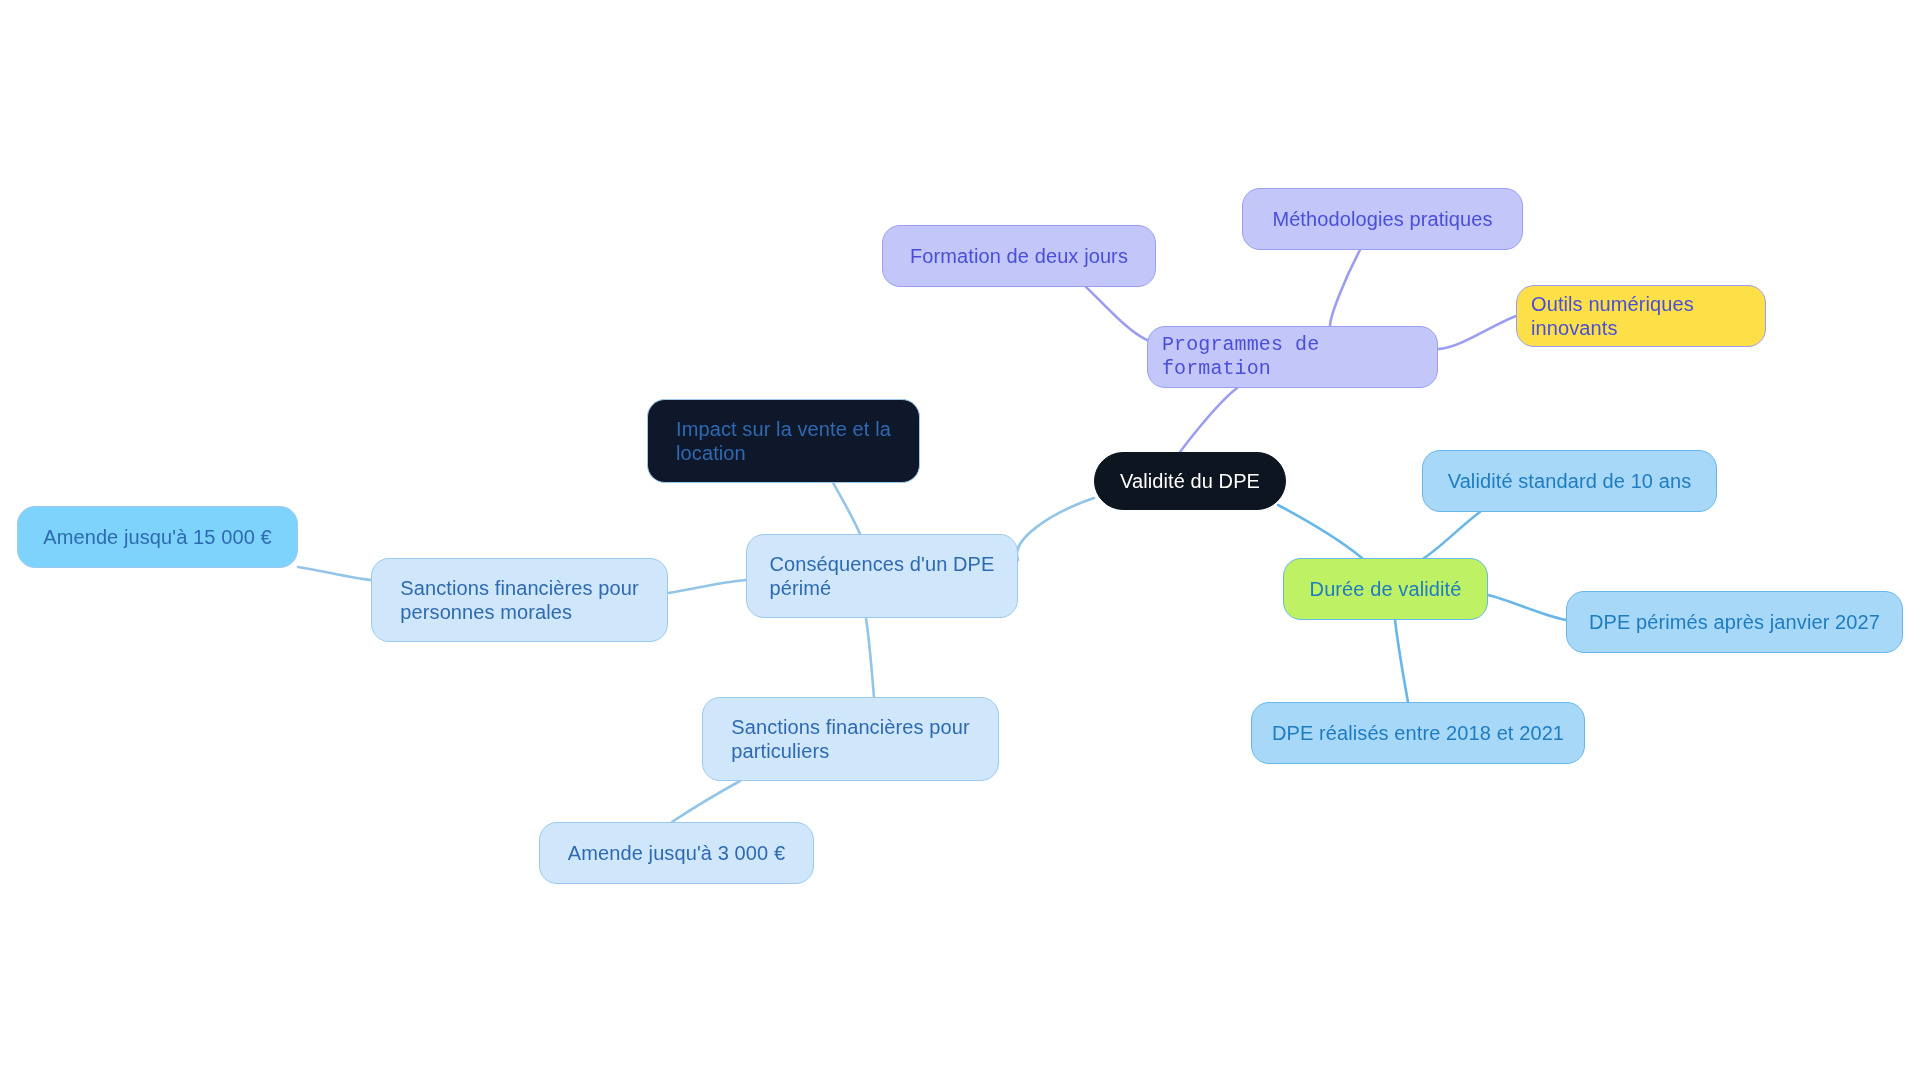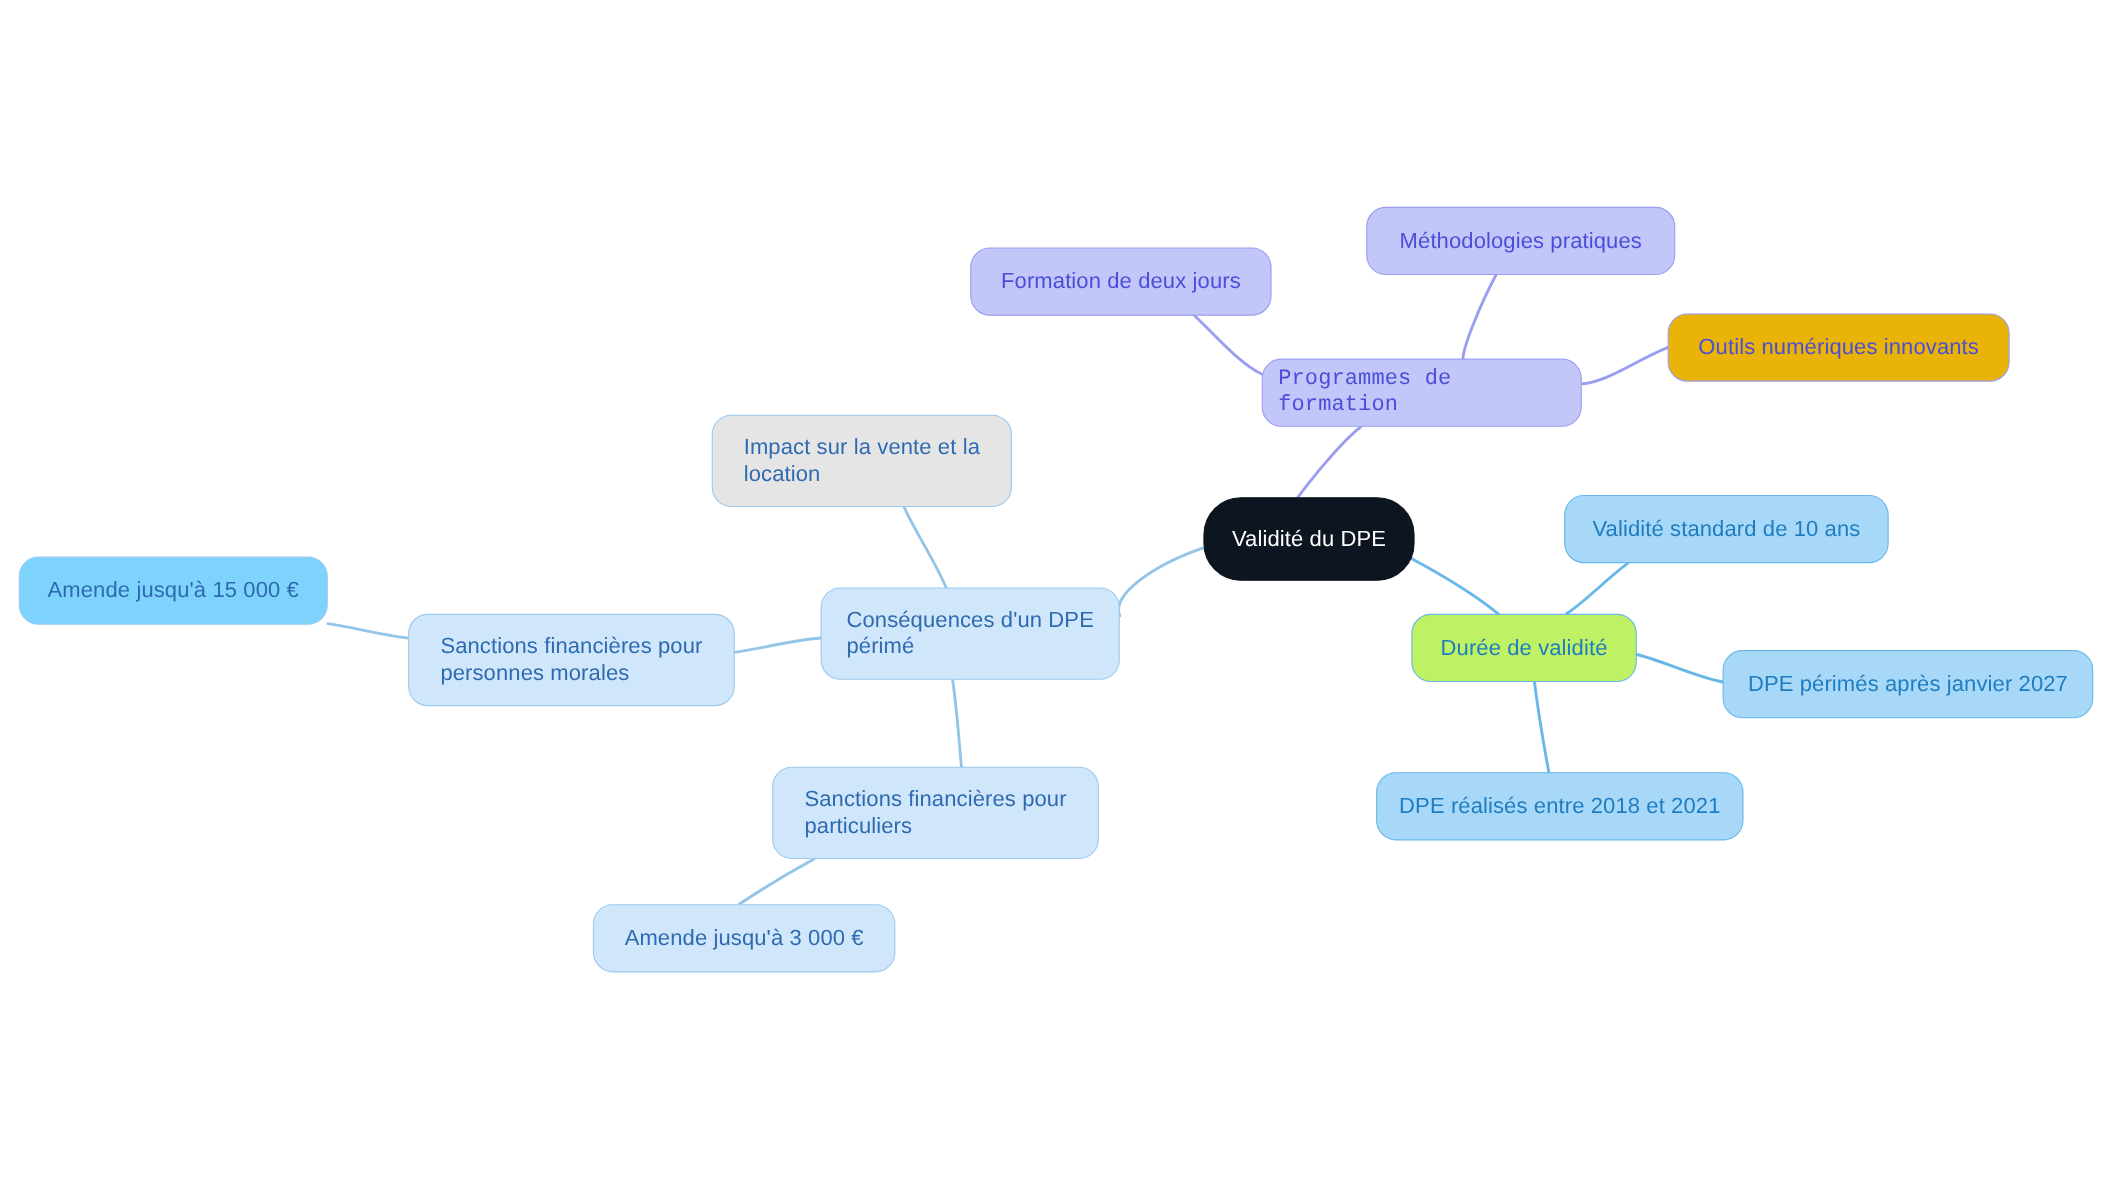--- a/index.html
+++ b/index.html
@@ -73,7 +73,7 @@
     <div class="node" style="left: 1147px; top: 326px; width: 291px; height: 62px; background: rgb(195, 198, 248); border-color: rgb(155, 158, 239); color: rgb(74, 78, 216); font-size: 20px; font-family: Liberation Mono, monospace;"><span>Programmes de formation</span></div>
     <div class="node" style="left: 882px; top: 225px; width: 274px; height: 62px; background: rgb(195, 198, 248); border-color: rgb(155, 158, 239); color: rgb(74, 78, 216); font-size: 20px;"><span>Formation de deux jours</span></div>
     <div class="node" style="left: 1242px; top: 188px; width: 281px; height: 62px; background: rgb(195, 198, 248); border-color: rgb(155, 158, 239); color: rgb(74, 78, 216); font-size: 20px;"><span>Méthodologies pratiques</span></div>
-    <div class="node" style="left: 1516px; top: 285px; width: 311px; height: 62px; background: #eab308; border-color: rgb(155, 158, 239); color: rgb(74, 78, 216); font-size: 20px;"><span>Outils numériques innovants</span></div>
+    <div class="node" style="left: 1516px; top: 285px; width: 250px; height: 62px; background: #fde047; border-color: rgb(155, 158, 239); color: rgb(74, 78, 216); font-size: 20px;"><span>Outils numériques innovants</span></div>
     <div class="node" style="left: 1283px; top: 558px; width: 205px; height: 62px; background: #bef264; border-color: rgb(103, 183, 232); color: rgb(30, 124, 192); font-size: 20px;"><span>Durée de validité</span></div>
     <div class="node" style="left: 1422px; top: 450px; width: 295px; height: 62px; background: rgb(168, 216, 248); border-color: rgb(103, 183, 232); color: rgb(30, 124, 192); font-size: 20px;"><span>Validité standard de 10 ans</span></div>
     <div class="node" style="left: 1566px; top: 591px; width: 337px; height: 62px; background: rgb(168, 216, 248); border-color: rgb(103, 183, 232); color: rgb(30, 124, 192); font-size: 20px;"><span>DPE périmés après janvier 2027</span></div>

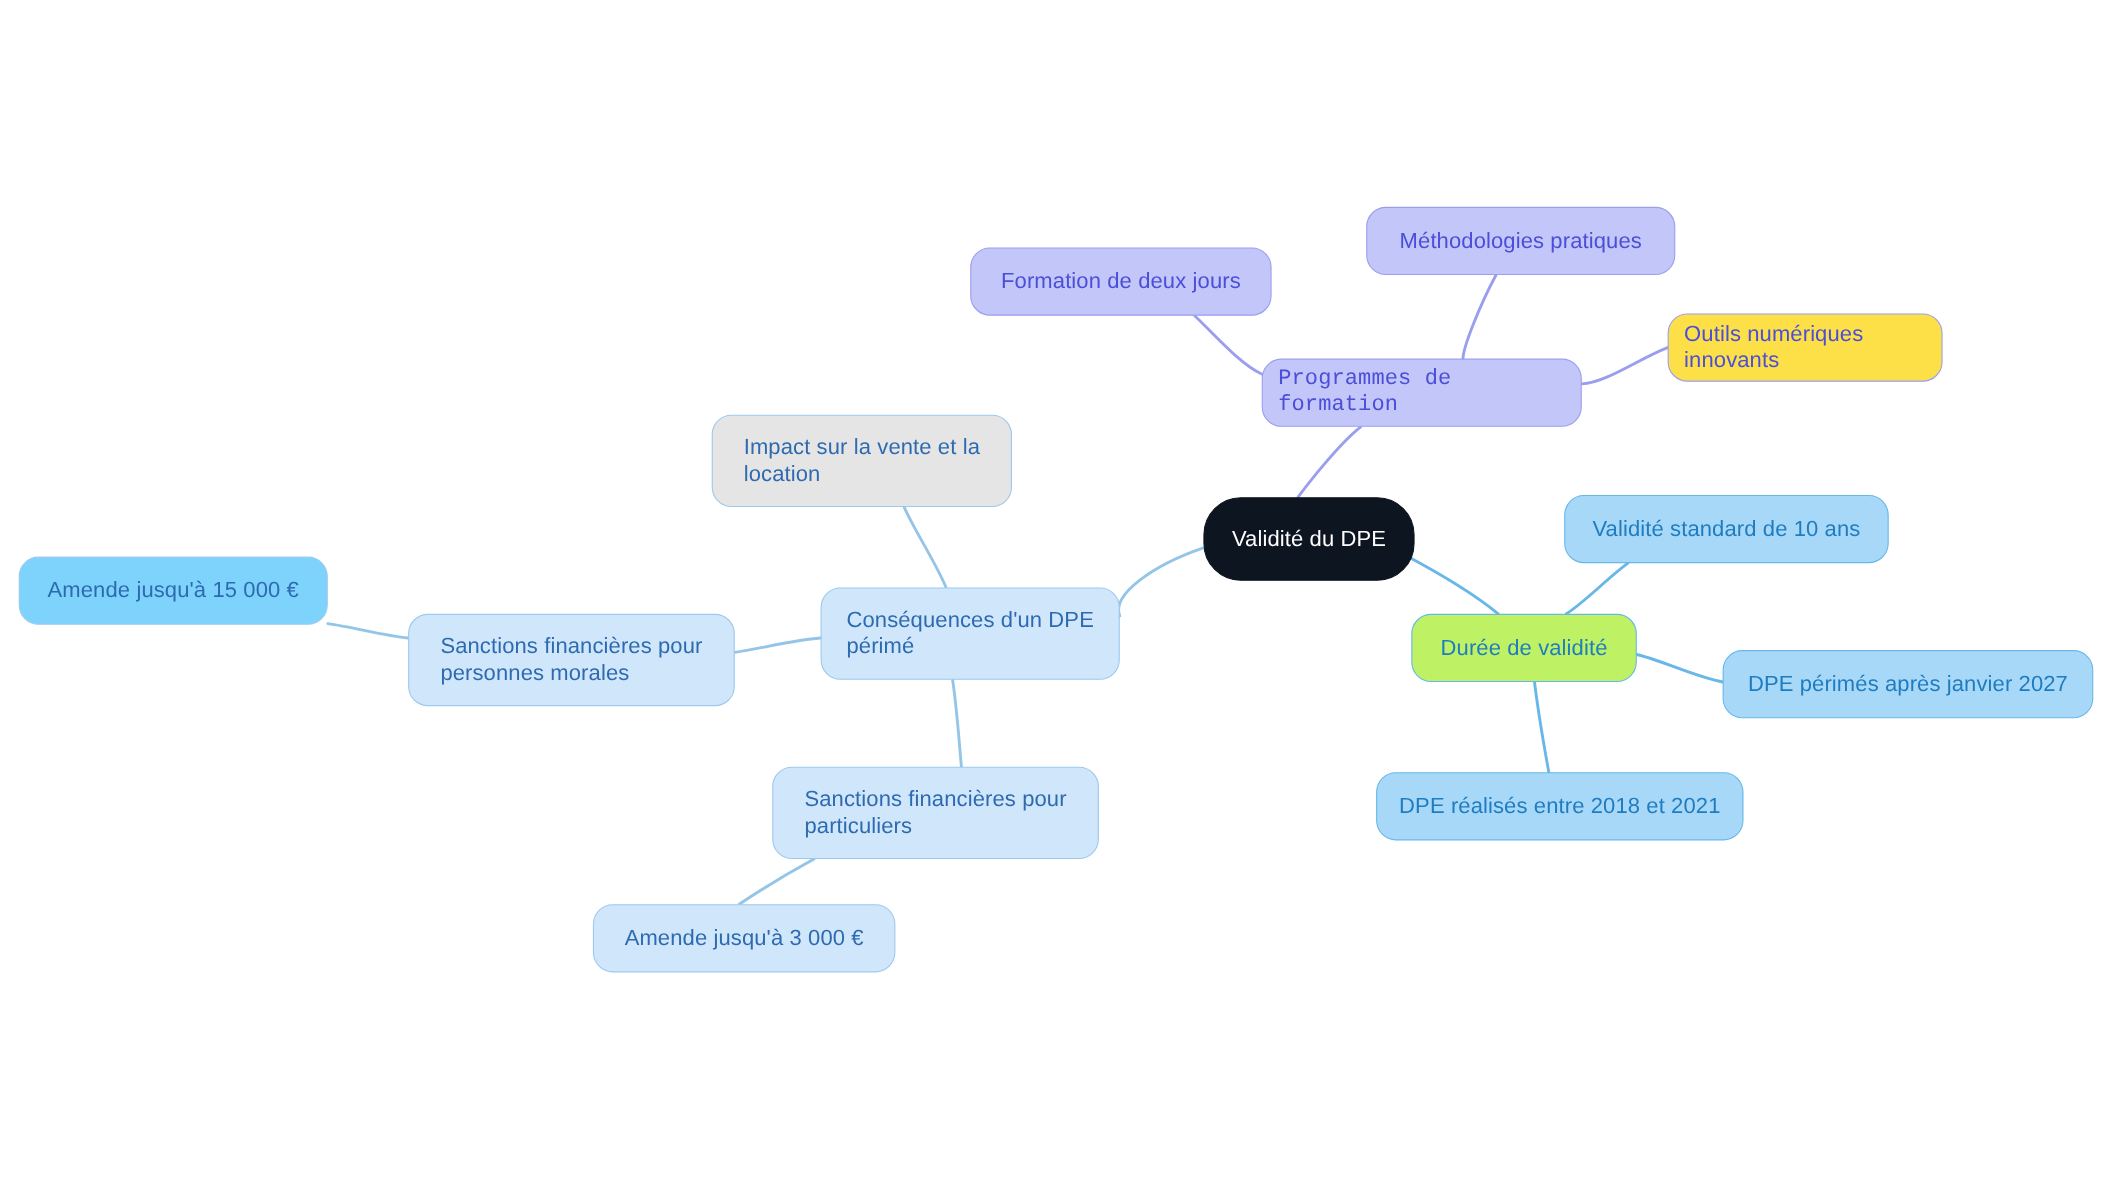--- a/index.html
+++ b/index.html
@@ -80,7 +80,7 @@
     <div class="node" style="left: 1251px; top: 702px; width: 334px; height: 62px; background: rgb(168, 216, 248); border-color: rgb(103, 183, 232); color: rgb(30, 124, 192); font-size: 20px;"><span>DPE réalisés entre 2018 et 2021</span></div>
     <div class="node" style="left: 746px; top: 534px; width: 272px; height: 84px; background: rgb(207, 230, 251); border-color: rgb(157, 201, 238); color: rgb(46, 106, 176); font-size: 20px;"><span>Conséquences d'un DPE
 périmé</span></div>
-    <div class="node" style="left: 647px; top: 377px; width: 273px; height: 84px; background: #e5e5e5; border-color: rgb(157, 201, 238); color: rgb(46, 106, 176); font-size: 20px;"><span>Impact sur la vente et la
+    <div class="node" style="left: 647px; top: 399px; width: 273px; height: 84px; background: #0f172a; border-color: rgb(157, 201, 238); color: rgb(46, 106, 176); font-size: 20px;"><span>Impact sur la vente et la
 location</span></div>
     <div class="node" style="left: 371px; top: 558px; width: 297px; height: 84px; background: rgb(207, 230, 251); border-color: rgb(157, 201, 238); color: rgb(46, 106, 176); font-size: 20px;"><span>Sanctions financières pour
 personnes morales</span></div>

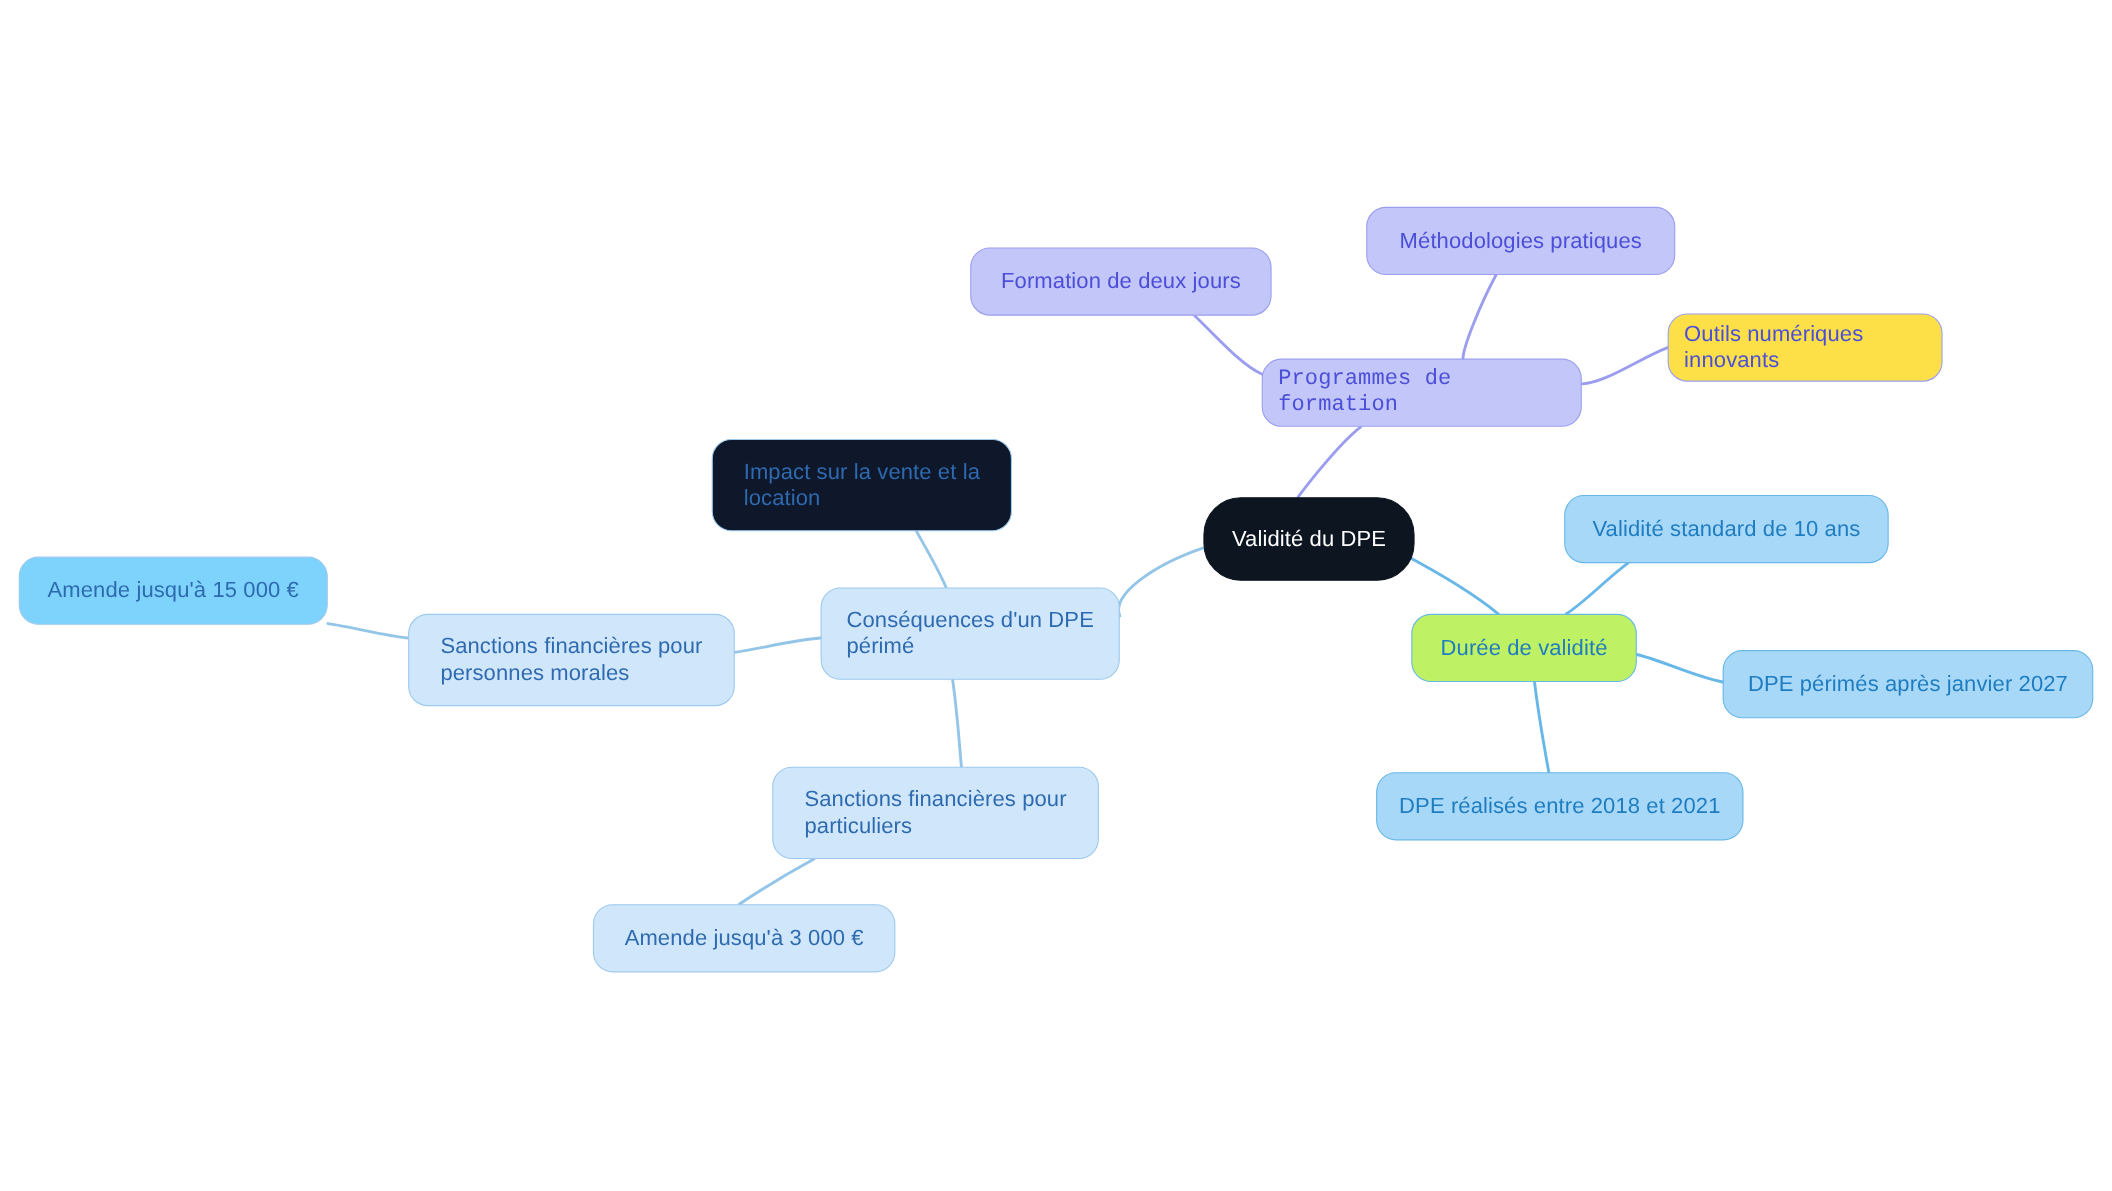--- a/index.html
+++ b/index.html
@@ -69,7 +69,7 @@
       <path d="M 866 618 C 870 645 872 675 874 697" fill="none" stroke="#93c5e8" stroke-width="2.6" stroke-linecap="round"></path>
       <path d="M 740 781 C 720 792 690 810 672 822" fill="none" stroke="#93c5e8" stroke-width="2.6" stroke-linecap="round"></path>
     </svg>
-<div class="node root" style="left: 1094px; top: 452px; width: 192px; height: 76px; background: rgb(13, 21, 32); border-color: rgb(13, 21, 32); color: rgb(255, 255, 255); font-size: 20px;"><span>Validité du DPE</span></div>
+<div class="node root" style="left: 1094px; top: 452px; width: 192px; height: 58px; background: rgb(13, 21, 32); border-color: rgb(13, 21, 32); color: rgb(255, 255, 255); font-size: 20px;"><span>Validité du DPE</span></div>
     <div class="node" style="left: 1147px; top: 326px; width: 291px; height: 62px; background: rgb(195, 198, 248); border-color: rgb(155, 158, 239); color: rgb(74, 78, 216); font-size: 20px; font-family: Liberation Mono, monospace;"><span>Programmes de formation</span></div>
     <div class="node" style="left: 882px; top: 225px; width: 274px; height: 62px; background: rgb(195, 198, 248); border-color: rgb(155, 158, 239); color: rgb(74, 78, 216); font-size: 20px;"><span>Formation de deux jours</span></div>
     <div class="node" style="left: 1242px; top: 188px; width: 281px; height: 62px; background: rgb(195, 198, 248); border-color: rgb(155, 158, 239); color: rgb(74, 78, 216); font-size: 20px;"><span>Méthodologies pratiques</span></div>

